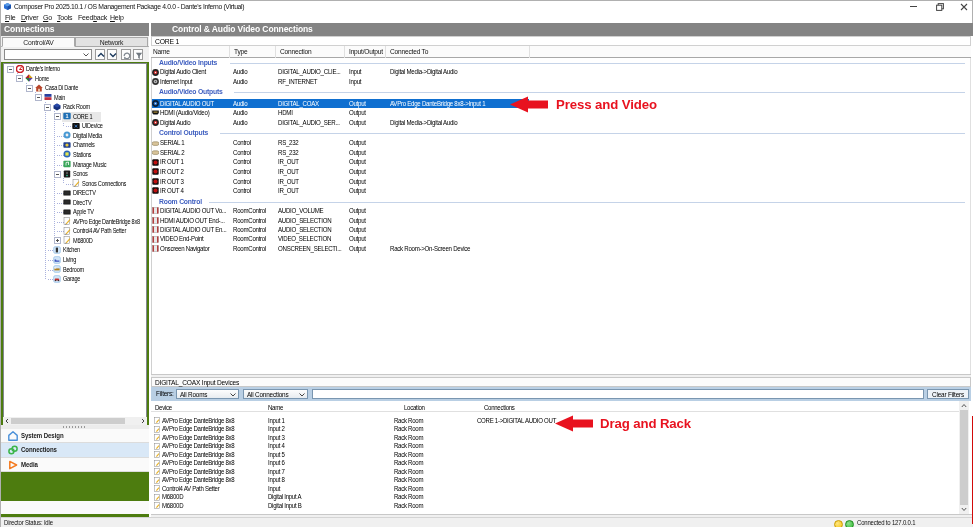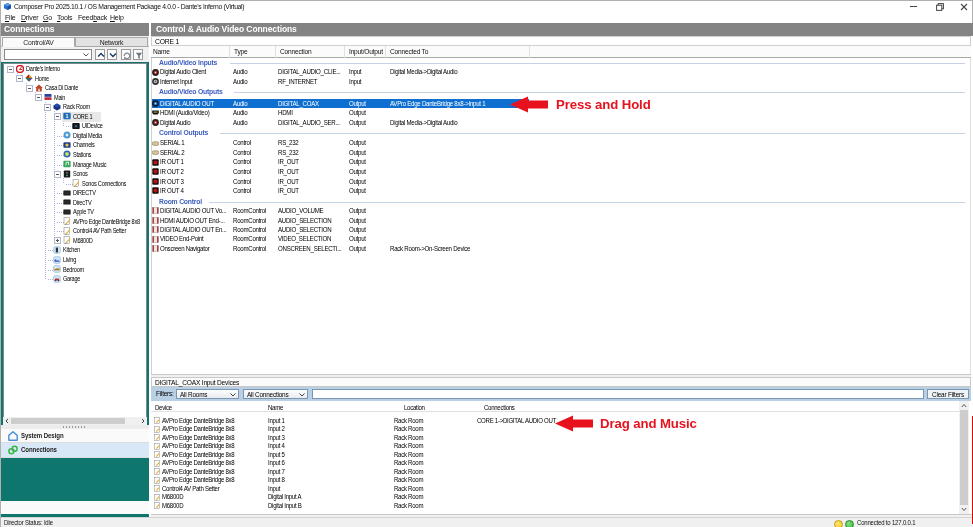--- a/index.html
+++ b/index.html
@@ -94,7 +94,7 @@
   <div class="menuitem abs" style="left:109px;"><u>H</u>elp</div>
 
   <div class="hdr abs" style="left:0; width:148px; padding-left:3px;">Connections</div>
-  <div class="hdr abs" style="left:150px; width:822px; padding-left:5px;">Control &amp; Audio Video Connections</div>
+  <div class="hdr abs" style="left:150px; width:822px; padding-left:21px;">Control &amp; Audio Video Connections</div>
 
   <div id="leftpanel" class="abs">
     <div id="tabs" class="abs">

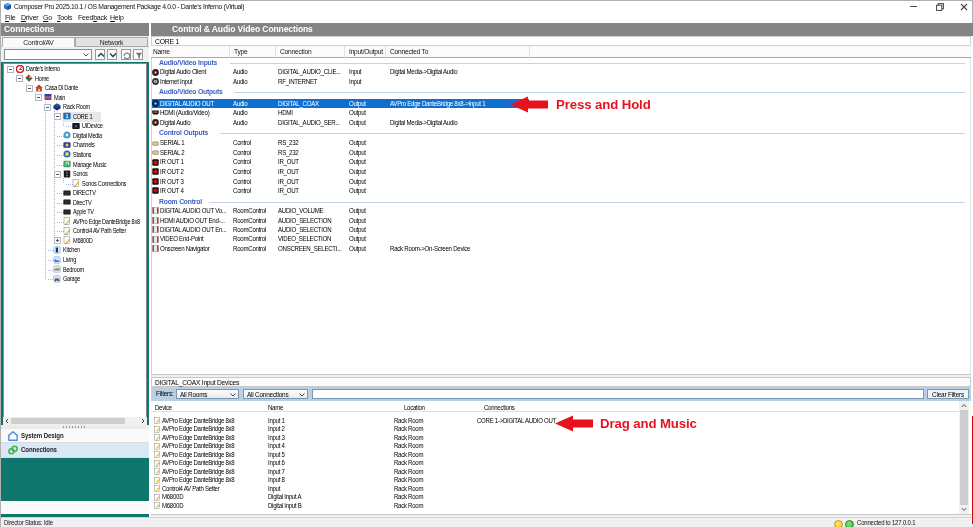--- a/index.html
+++ b/index.html
@@ -615,7 +615,7 @@
 <svg style="position:absolute;left:509px;top:94.5px;" width="38" height="17" viewBox="0 0 38 17">
   <path d="M0,8.5 L18,0.5 L18,4.5 L38,4.5 L38,12.5 L18,12.5 L18,16.5 Z" fill="#e8121f"></path>
     </svg>
-    <div class="redtext" style="left:555px;top:96px;">Press and Hold</div>
+    <div class="redtext" style="left:555px;top:96px;">Press and Video</div>
     <svg style="position:absolute;left:553.5px;top:413.5px;" width="38" height="17" viewBox="0 0 38 17">
   <path d="M0,8.5 L18,0.5 L18,4.5 L38,4.5 L38,12.5 L18,12.5 L18,16.5 Z" fill="#e8121f"></path>
     </svg>

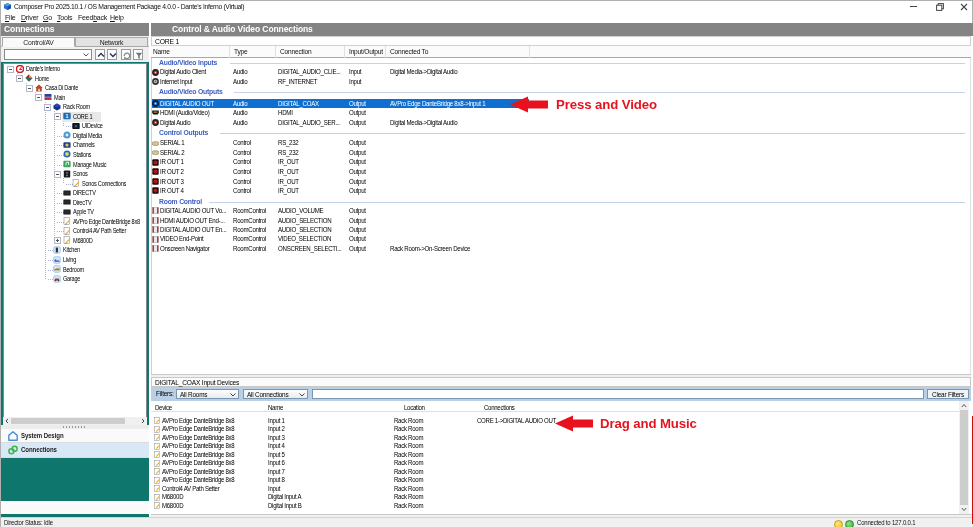--- a/index.html
+++ b/index.html
@@ -619,7 +619,7 @@
     <svg style="position:absolute;left:553.5px;top:413.5px;" width="38" height="17" viewBox="0 0 38 17">
   <path d="M0,8.5 L18,0.5 L18,4.5 L38,4.5 L38,12.5 L18,12.5 L18,16.5 Z" fill="#e8121f"></path>
     </svg>
-    <div class="redtext" style="left:599px;top:415px;">Drag and Music</div>
+    <div class="redtext" style="left:599px;top:415px;">Drag and Rack</div>
   </div>
 
 </body></html>

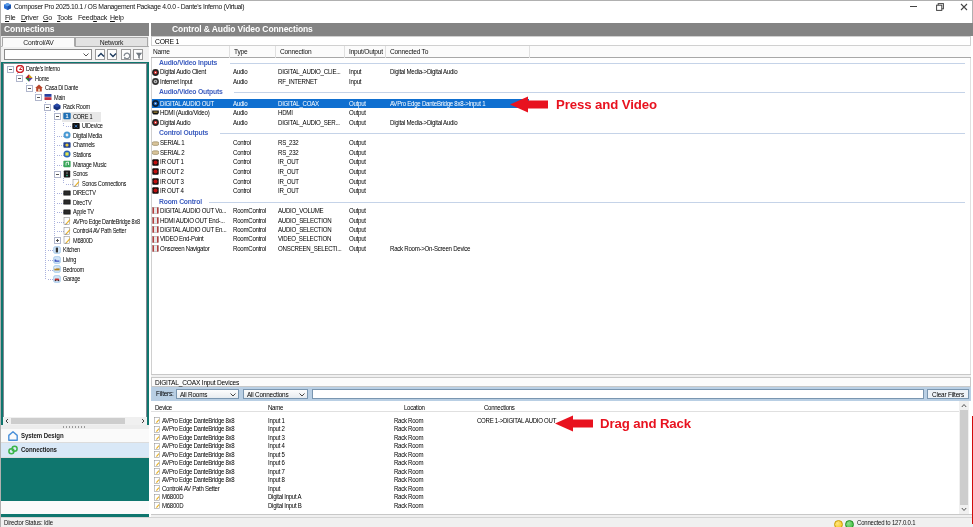--- a/index.html
+++ b/index.html
@@ -16,7 +16,7 @@
 .hdr { top:22px; height:13px; background:#848484; color:#fff;
   font-weight:bold; font-size:8.5px; letter-spacing:-0.1px; line-height:13px; white-space:nowrap;}
 
-#leftpanel { left:0; top:35px; width:148px; height:481px; background:#0f766e; }
+#leftpanel { left:0; top:35px; width:148px; height:481px; background:#4d7c0f; }
 #tabs { left:0; top:0px; width:148px; height:11px; background:#f0f0f0; border-bottom:1px solid #b4b4b4;}
 .tab { position:absolute; top:1px; height:10px; font-size:6.8px; letter-spacing:-0.2px; text-align:center;
   border:1px solid #a8a8a8; background:#e2e2e2; line-height:9px; color:#222;}

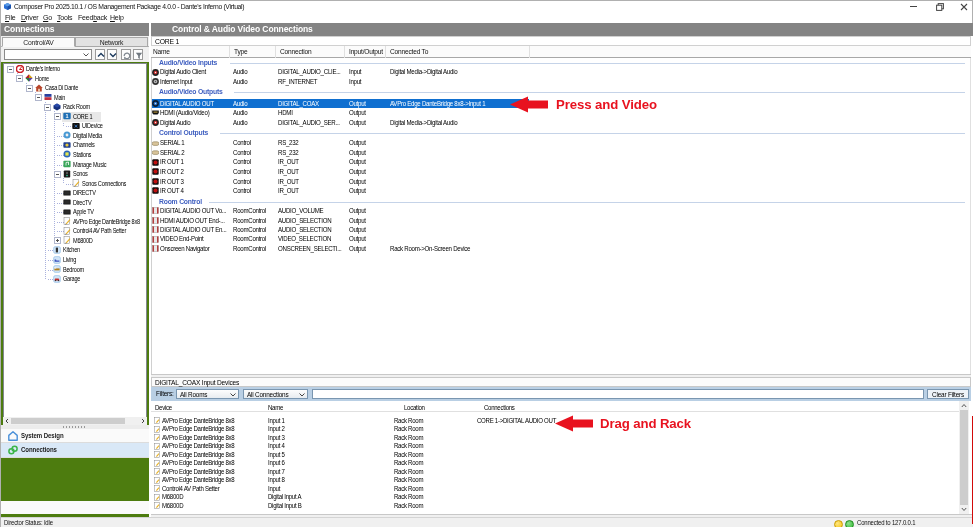--- a/index.html
+++ b/index.html
@@ -329,6 +329,12 @@
           </svg></span>
         <span class="lb">Connections</span>
       </div>
+    <div class="nav" style="top:421.5px;height:14.5px;">
+        <span class="ic"><svg viewBox="0 0 10 10" width="10" height="10">
+            <path d="M1.8,1.4 L8.6,5 L1.8,8.6 Z" fill="none" stroke="#f47b20" stroke-width="1.5" stroke-linejoin="round"></path>
+          </svg></span>
+        <span class="lb">Media</span>
+      </div>
     <div class="abs" style="left:0;top:465px;width:148px;height:13px;background:#fafafa;"></div>
   </div>
 

